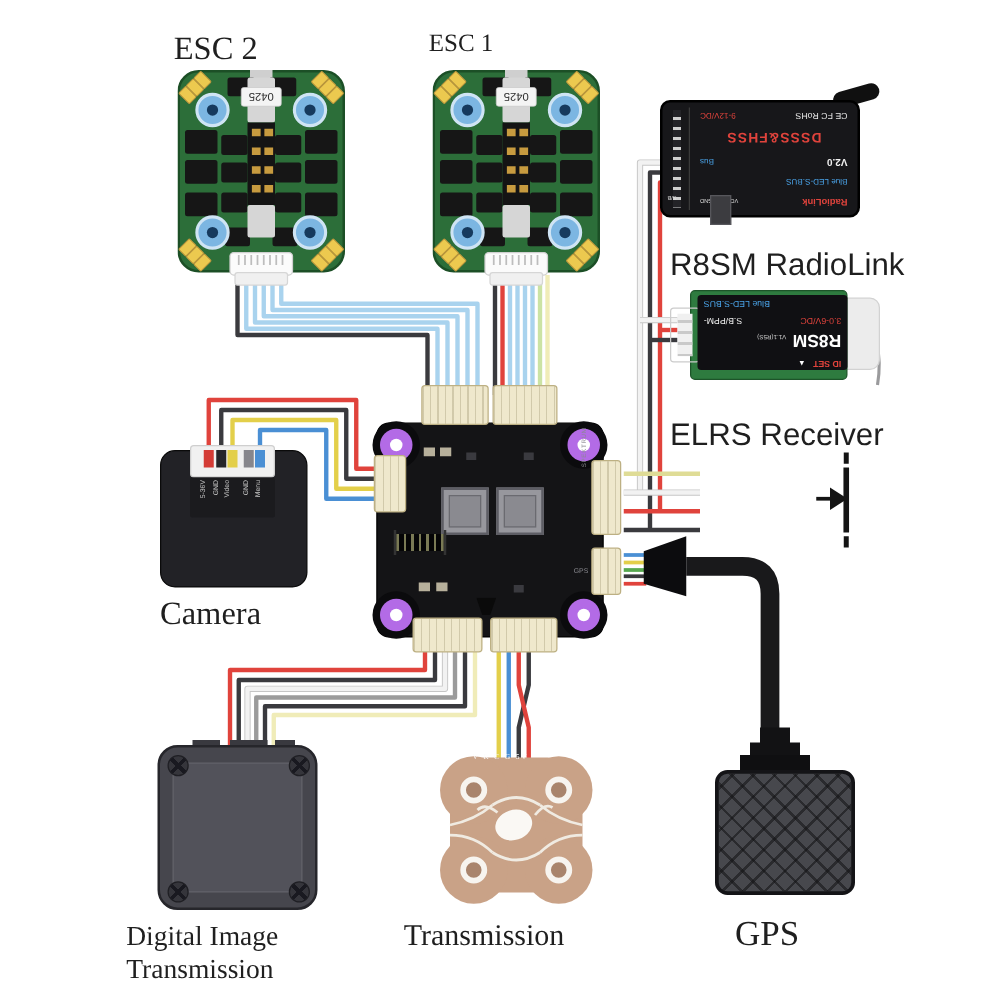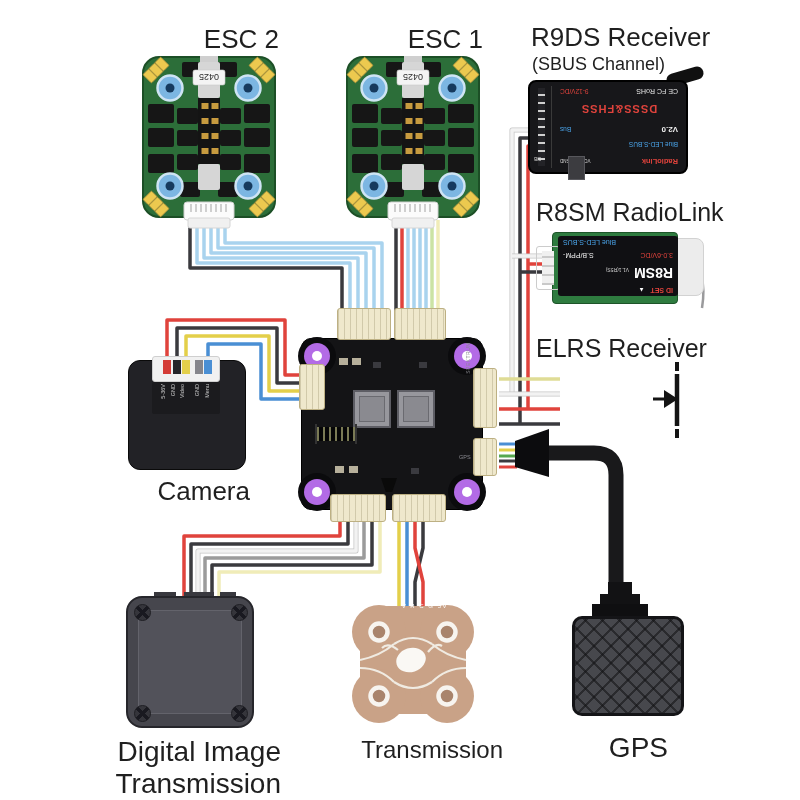--- a/index.html
+++ b/index.html
@@ -6,7 +6,7 @@
   #canvas{position:relative;width:800px;height:800px;background:#ffffff;overflow:hidden;}
   .abs{position:absolute;box-sizing:border-box;}
   .lbl{position:absolute;color:#1f1f1f;white-space:nowrap;}
-  .center{text-align:right;}
+  .center{text-align:left;font-family:Liberation Serif, serif;}
   .wires{position:absolute;left:0;top:0;}
   .conn{position:absolute;background:#efe8cc;border:1px solid #bdb083;border-radius:3px;box-sizing:border-box;
         background-image:repeating-linear-gradient(90deg,rgba(120,110,70,.25) 0 1px,transparent 1px 6px);}

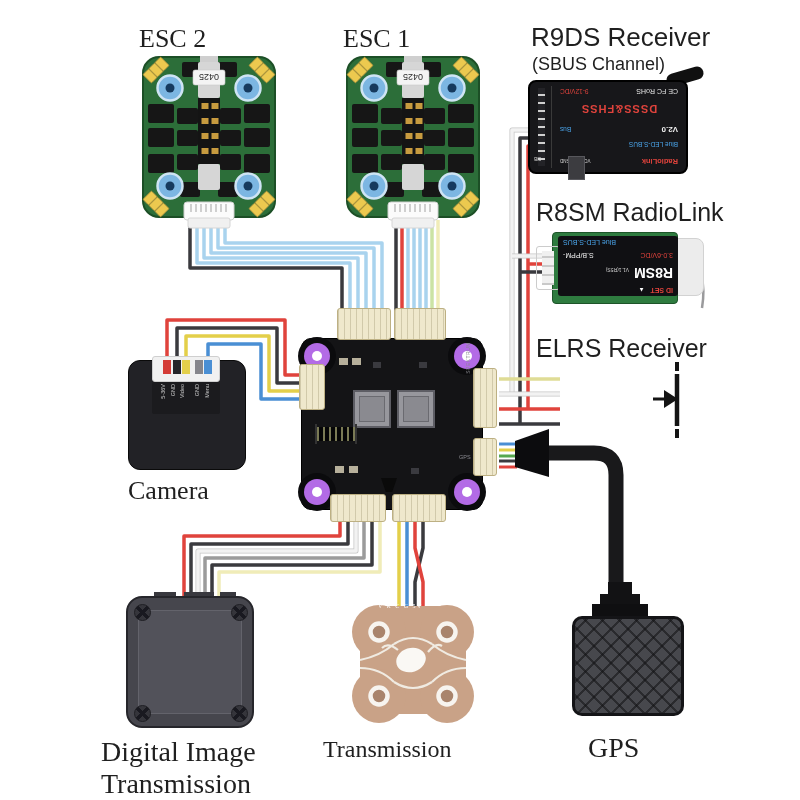--- a/index.html
+++ b/index.html
@@ -350,7 +350,7 @@
   </div>
 
   <div class="lbl center" style="left:139px;top:24px;width:140px;font-size:26px">ESC 2</div>
-  <div class="lbl center" style="left:343px;top:24px;width:140px;font-size:26px">ESC 1</div>
+  <div class="lbl center" style="left:343px;top:24px;width:140px;font-size:20px">ESC 1</div>
   <div class="lbl" style="left:531px;top:22px;font-size:26px">R9DS Receiver</div>
   <div class="lbl" style="left:532px;top:54px;font-size:18px">(SBUS Channel)</div>
   <div class="lbl" style="left:536px;top:198px;font-size:25px">R8SM RadioLink</div>

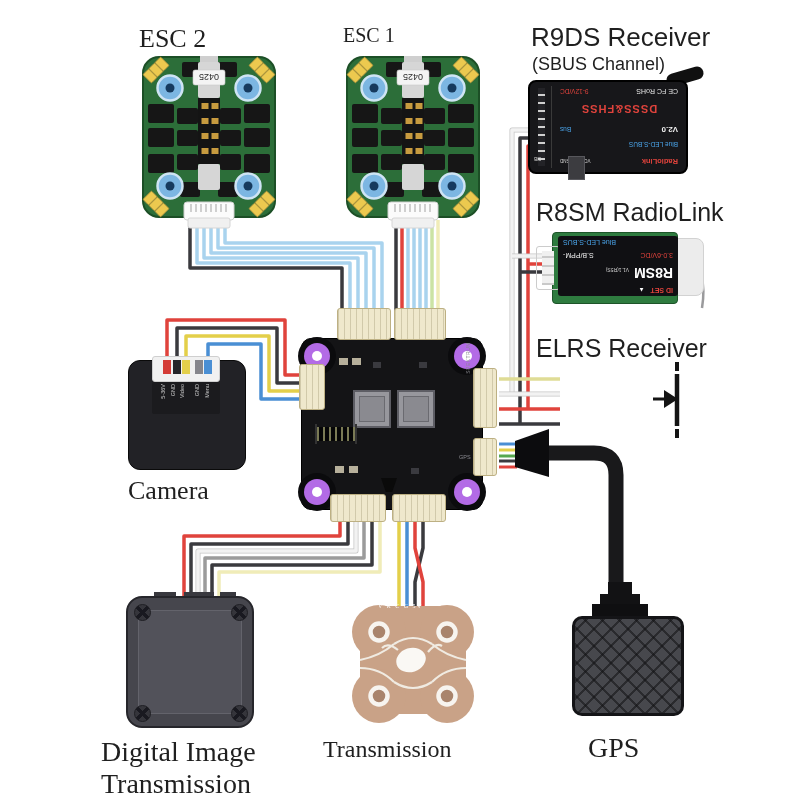--- a/index.html
+++ b/index.html
@@ -351,7 +351,6 @@
 
   <div class="lbl center" style="left:139px;top:24px;width:140px;font-size:26px">ESC 2</div>
   <div class="lbl center" style="left:343px;top:24px;width:140px;font-size:20px">ESC 1</div>
-  <div class="lbl" style="left:531px;top:22px;font-size:26px">R9DS Receiver</div>
   <div class="lbl" style="left:532px;top:54px;font-size:18px">(SBUS Channel)</div>
   <div class="lbl" style="left:536px;top:198px;font-size:25px">R8SM RadioLink</div>
   <div class="lbl" style="left:536px;top:334px;font-size:25px">ELRS Receiver</div>

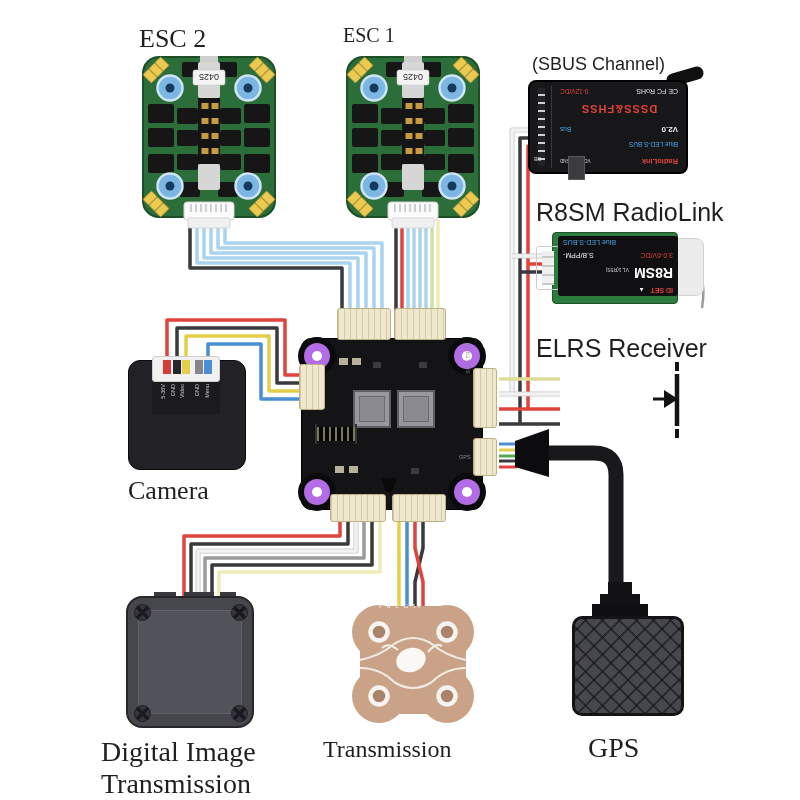--- a/index.html
+++ b/index.html
@@ -351,7 +351,6 @@
 
   <div class="lbl center" style="left:139px;top:24px;width:140px;font-size:26px">ESC 2</div>
   <div class="lbl center" style="left:343px;top:24px;width:140px;font-size:20px">ESC 1</div>
-  <div class="lbl" style="left:532px;top:54px;font-size:18px">(SBUS Channel)</div>
   <div class="lbl" style="left:536px;top:198px;font-size:25px">R8SM RadioLink</div>
   <div class="lbl" style="left:536px;top:334px;font-size:25px">ELRS Receiver</div>
   <div class="lbl center" style="left:128px;top:476px;width:122px;font-size:26px">Camera</div>

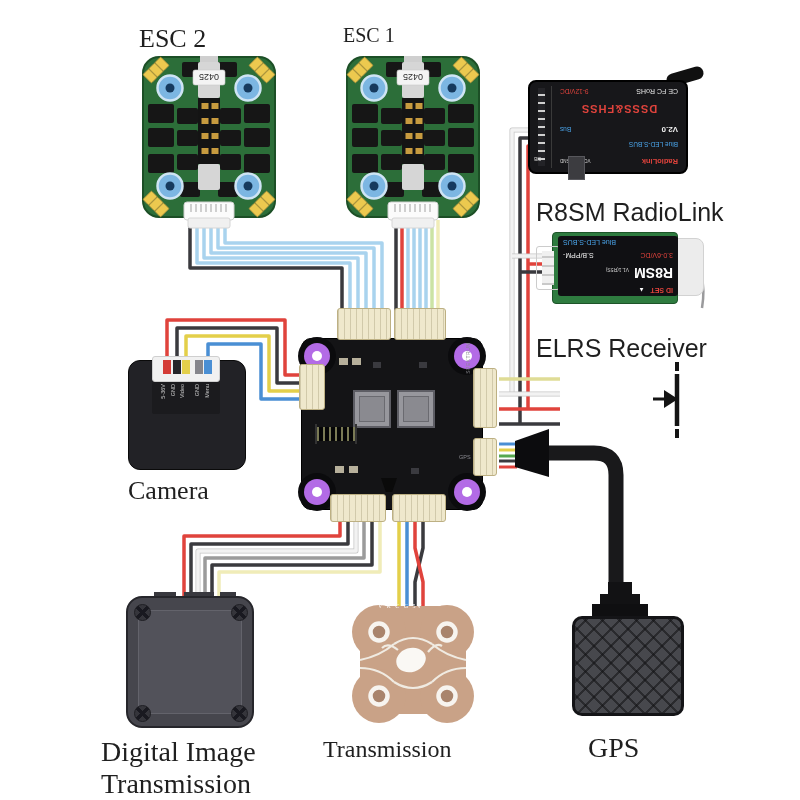--- a/index.html
+++ b/index.html
@@ -354,7 +354,7 @@
   <div class="lbl" style="left:536px;top:198px;font-size:25px">R8SM RadioLink</div>
   <div class="lbl" style="left:536px;top:334px;font-size:25px">ELRS Receiver</div>
   <div class="lbl center" style="left:128px;top:476px;width:122px;font-size:26px">Camera</div>
-  <div class="lbl center" style="left:101px;top:736px;width:180px;font-size:28px">
+  <div class="lbl center" style="left:101px;top:736px;width:180px;font-size:22px">
     <div>Digital Image</div>
     <div>Transmission</div>
   </div>

